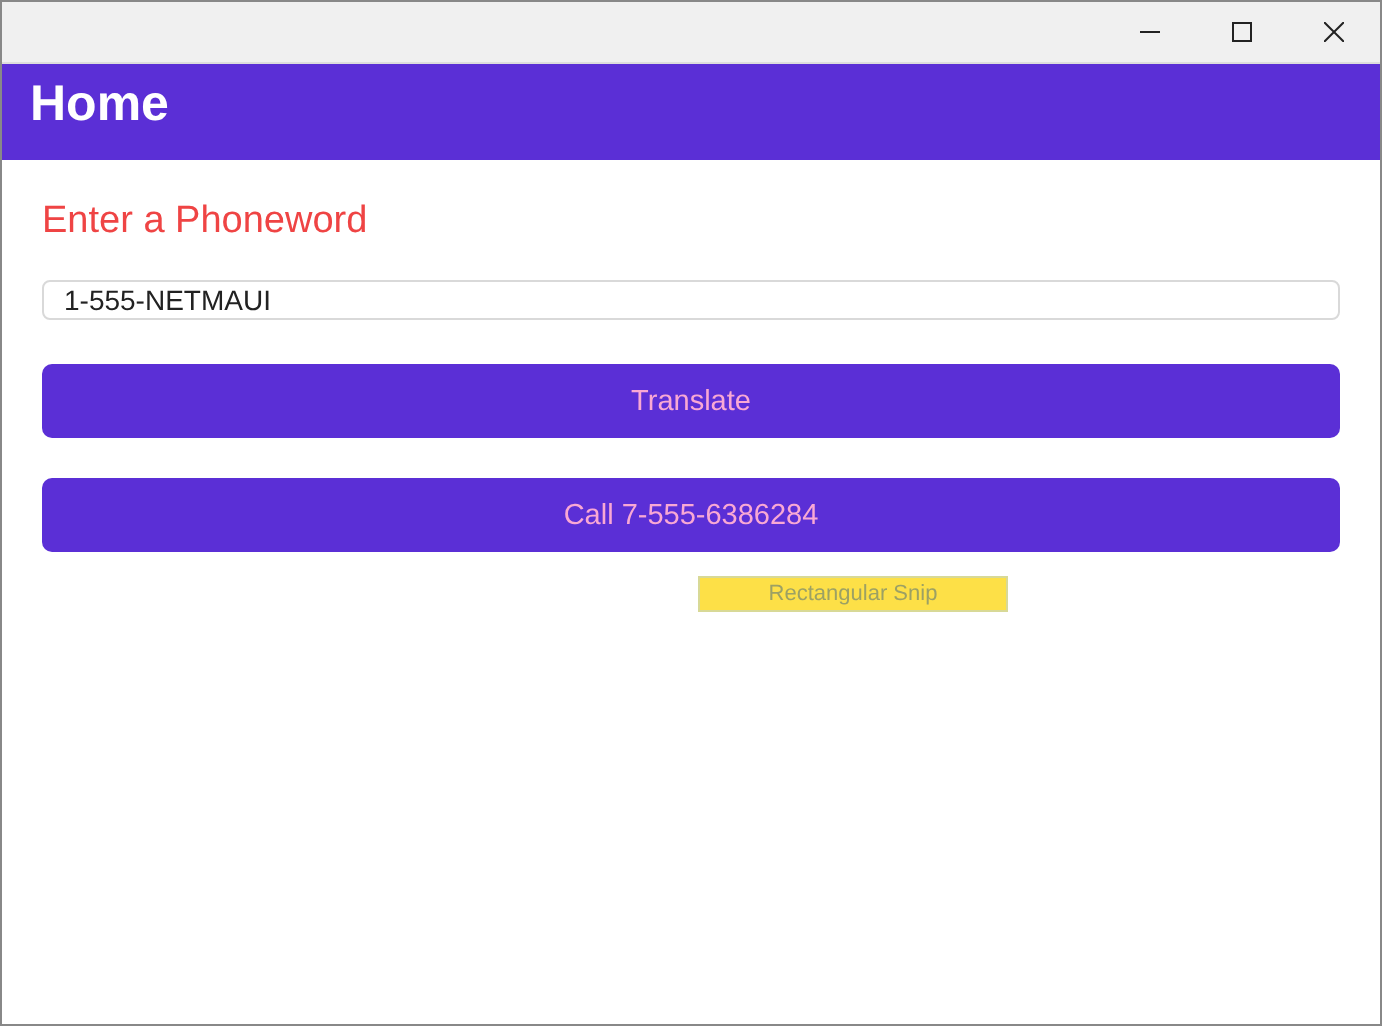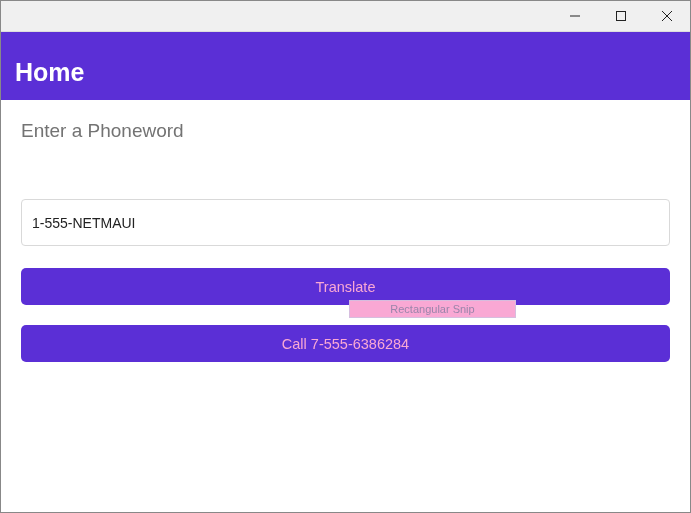--- a/index.html
+++ b/index.html
@@ -44,7 +44,7 @@
     .header {
       background: #5b2fd6;
       color: #fff;
-      padding: 26px 14px 13px 14px;
+      padding: 6px 14px 13px 14px;
     }
     .header-title {
       font-size: 25px;

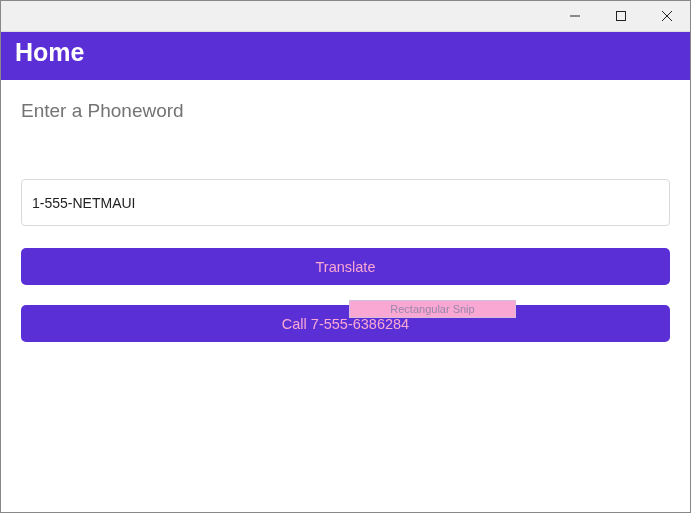--- a/index.html
+++ b/index.html
@@ -55,7 +55,7 @@
     }
     .label {
       font-size: 19px;
-      color: #737373;
+      color: #ef4444;
       margin-bottom: 18px;
     }
     .input-field {

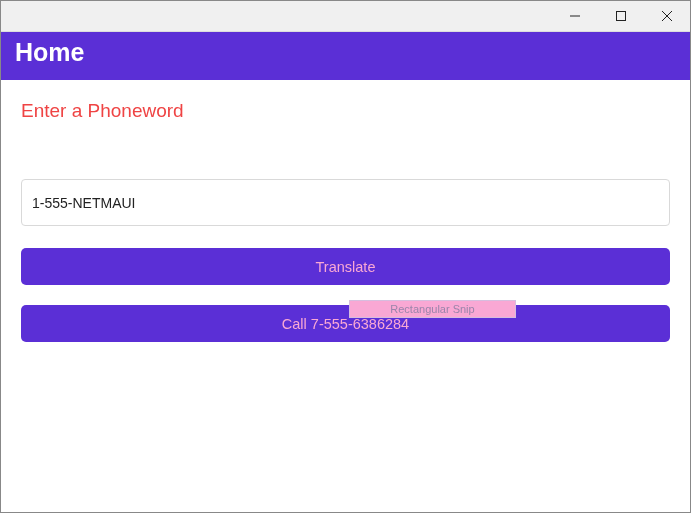--- a/index.html
+++ b/index.html
@@ -60,7 +60,7 @@
     }
     .input-field {
       width: 100%;
-      height: 47px;
+      height: 20px;
       border: 1px solid #d9d9d9;
       border-radius: 4px;
       padding: 0 10px;
@@ -69,7 +69,6 @@
       margin-bottom: 22px;
       outline: none;
       font-family: inherit;
-      margin-top: 39px;
     }
     .btn {
       width: 100%;

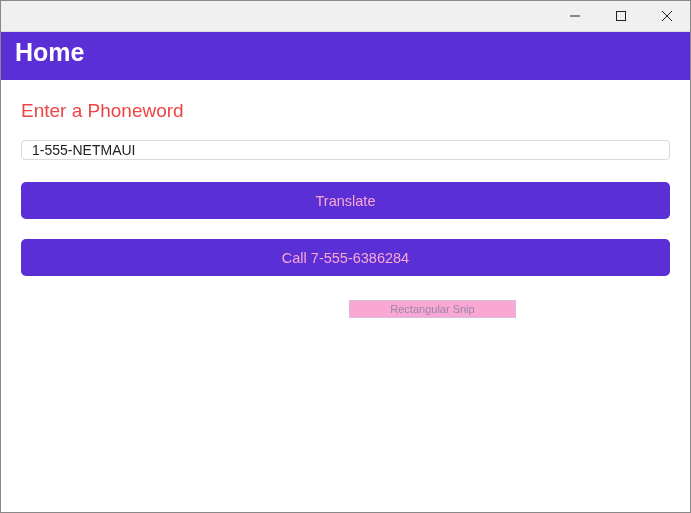--- a/index.html
+++ b/index.html
@@ -86,16 +86,15 @@
       position: absolute;
       left: 349px;
       top: 288px;
-      width: 167px;
+      width: 155px;
       height: 18px;
-      background: #f9a8d4;
+      background: #fde047;
       color: rgba(60, 97, 129, 0.5);
       font-size: 11px;
       display: flex;
       align-items: center;
       justify-content: center;
       border: 1px solid rgba(180, 210, 232, 0.5);
-      margin-top: 12px;
     }
   </style>
 </head>

